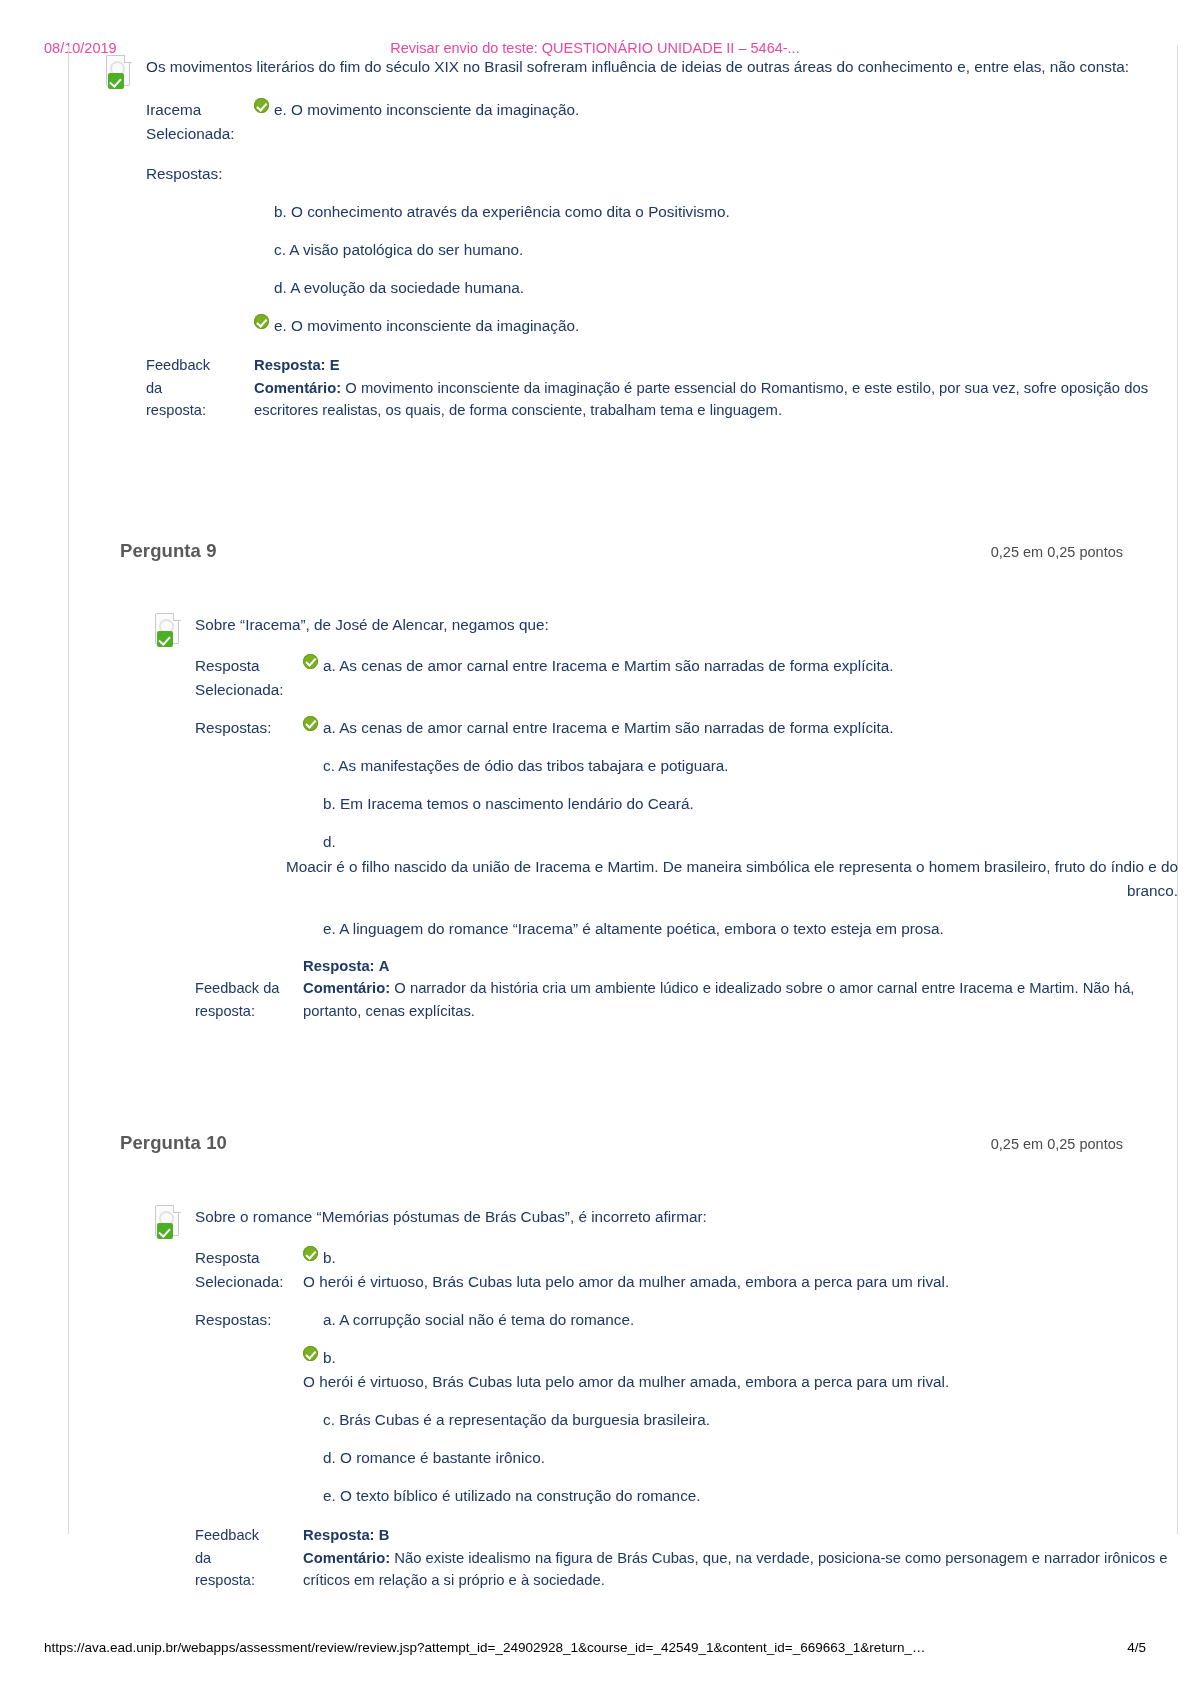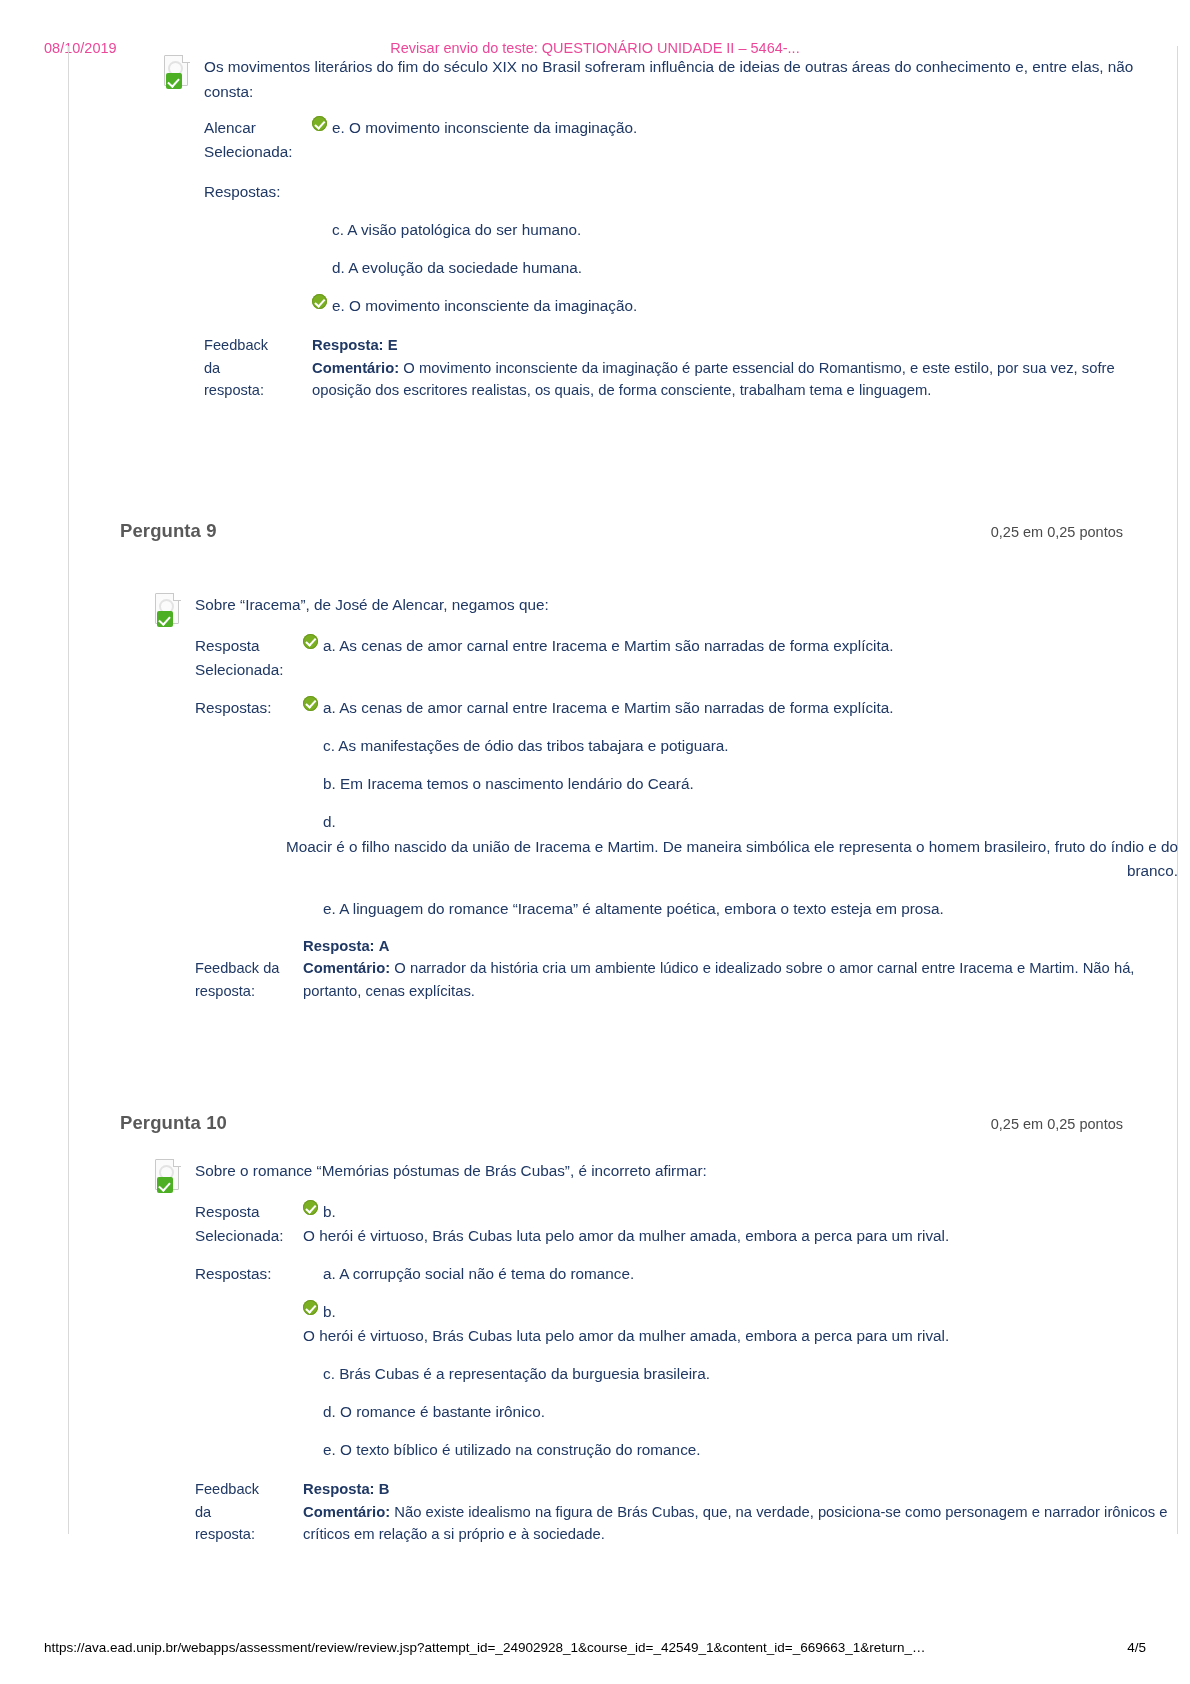--- a/index.html
+++ b/index.html
@@ -247,7 +247,7 @@
 
 <div class="content">
 
-  <div style="position:relative; padding-left:94px; padding-top:8px;">
+  <div style="position:relative; padding-left:36px; padding-top:8px;">
 
     <div class="q-stem-row">
       <span class="doc-icon">

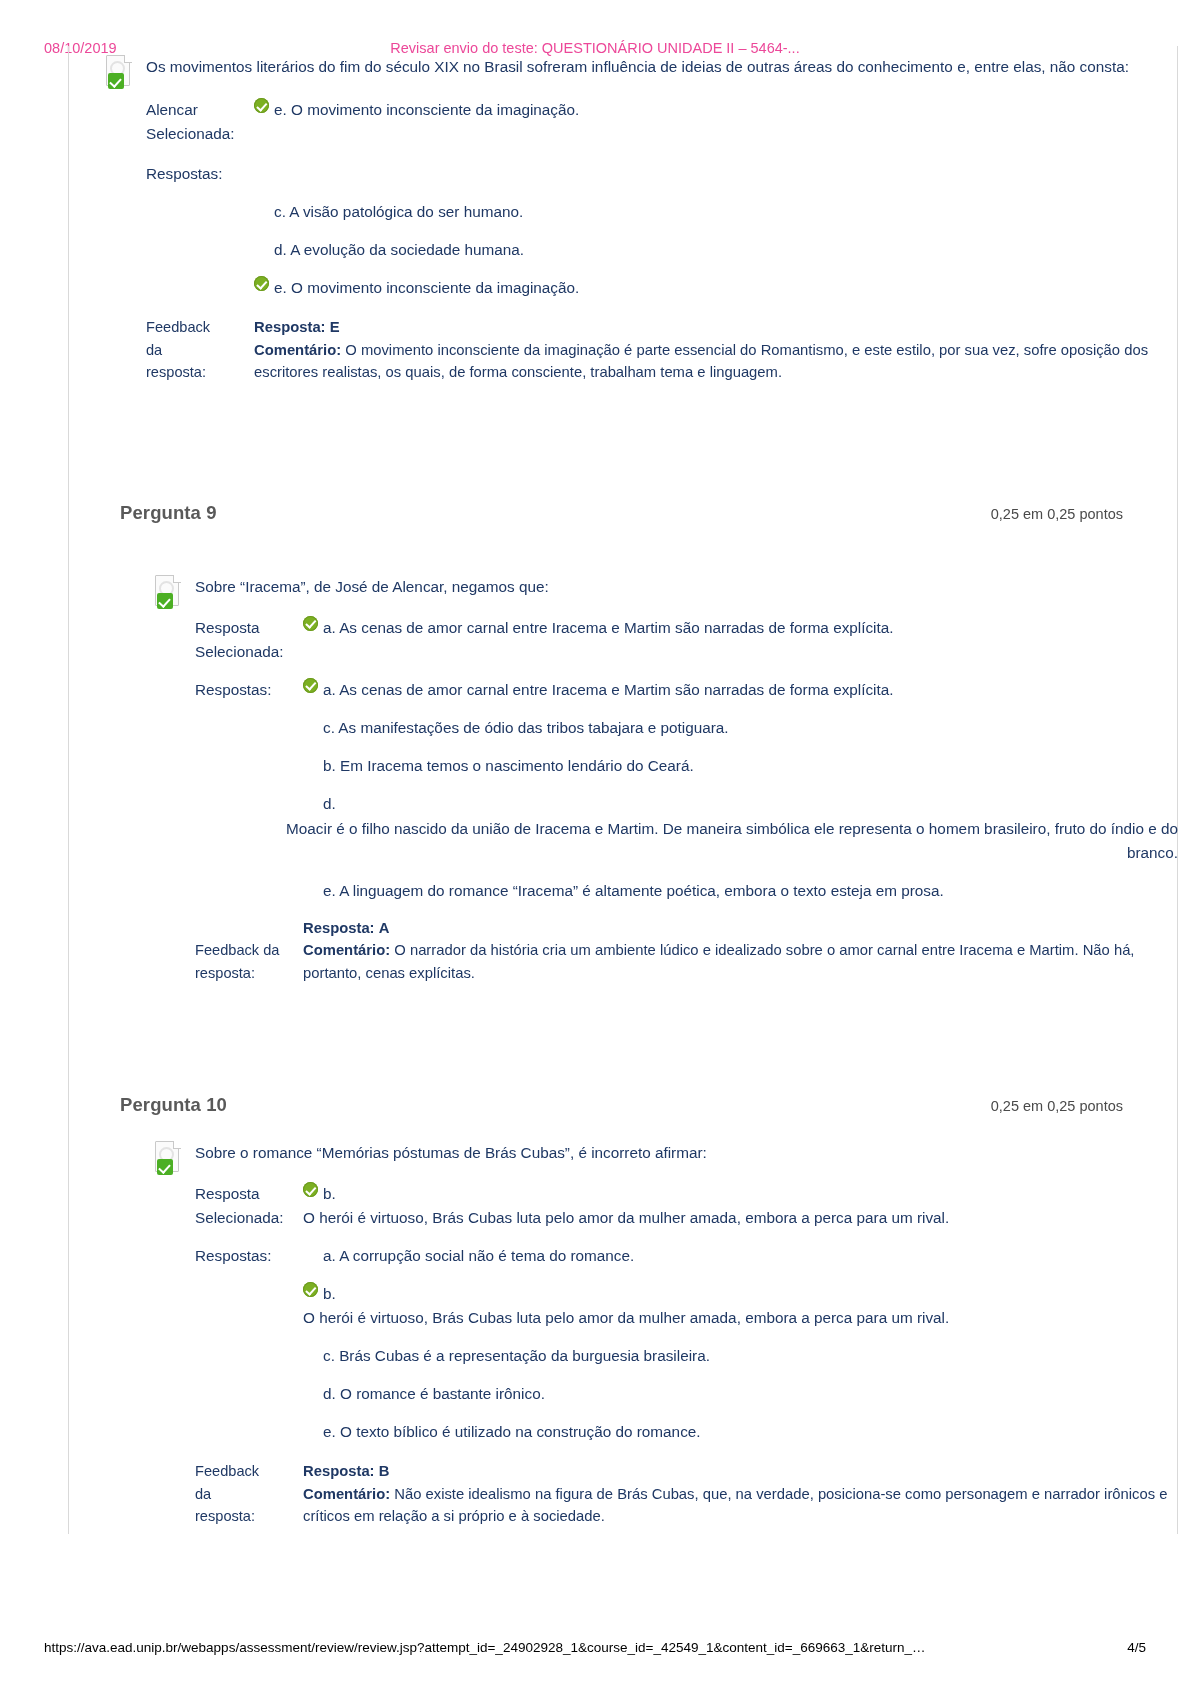--- a/index.html
+++ b/index.html
@@ -260,7 +260,7 @@
     </div>
 
     <div class="ans-row" style="margin-top:12px;">
-      <span class="ans-label">Alencar Selecionada:</span>
+      <span class="ans-label">Iracema Selecionada:</span>
       <span class="ans-value">
         <span class="check"></span>
         <span class="txt">e. O movimento inconsciente da imaginação.</span>

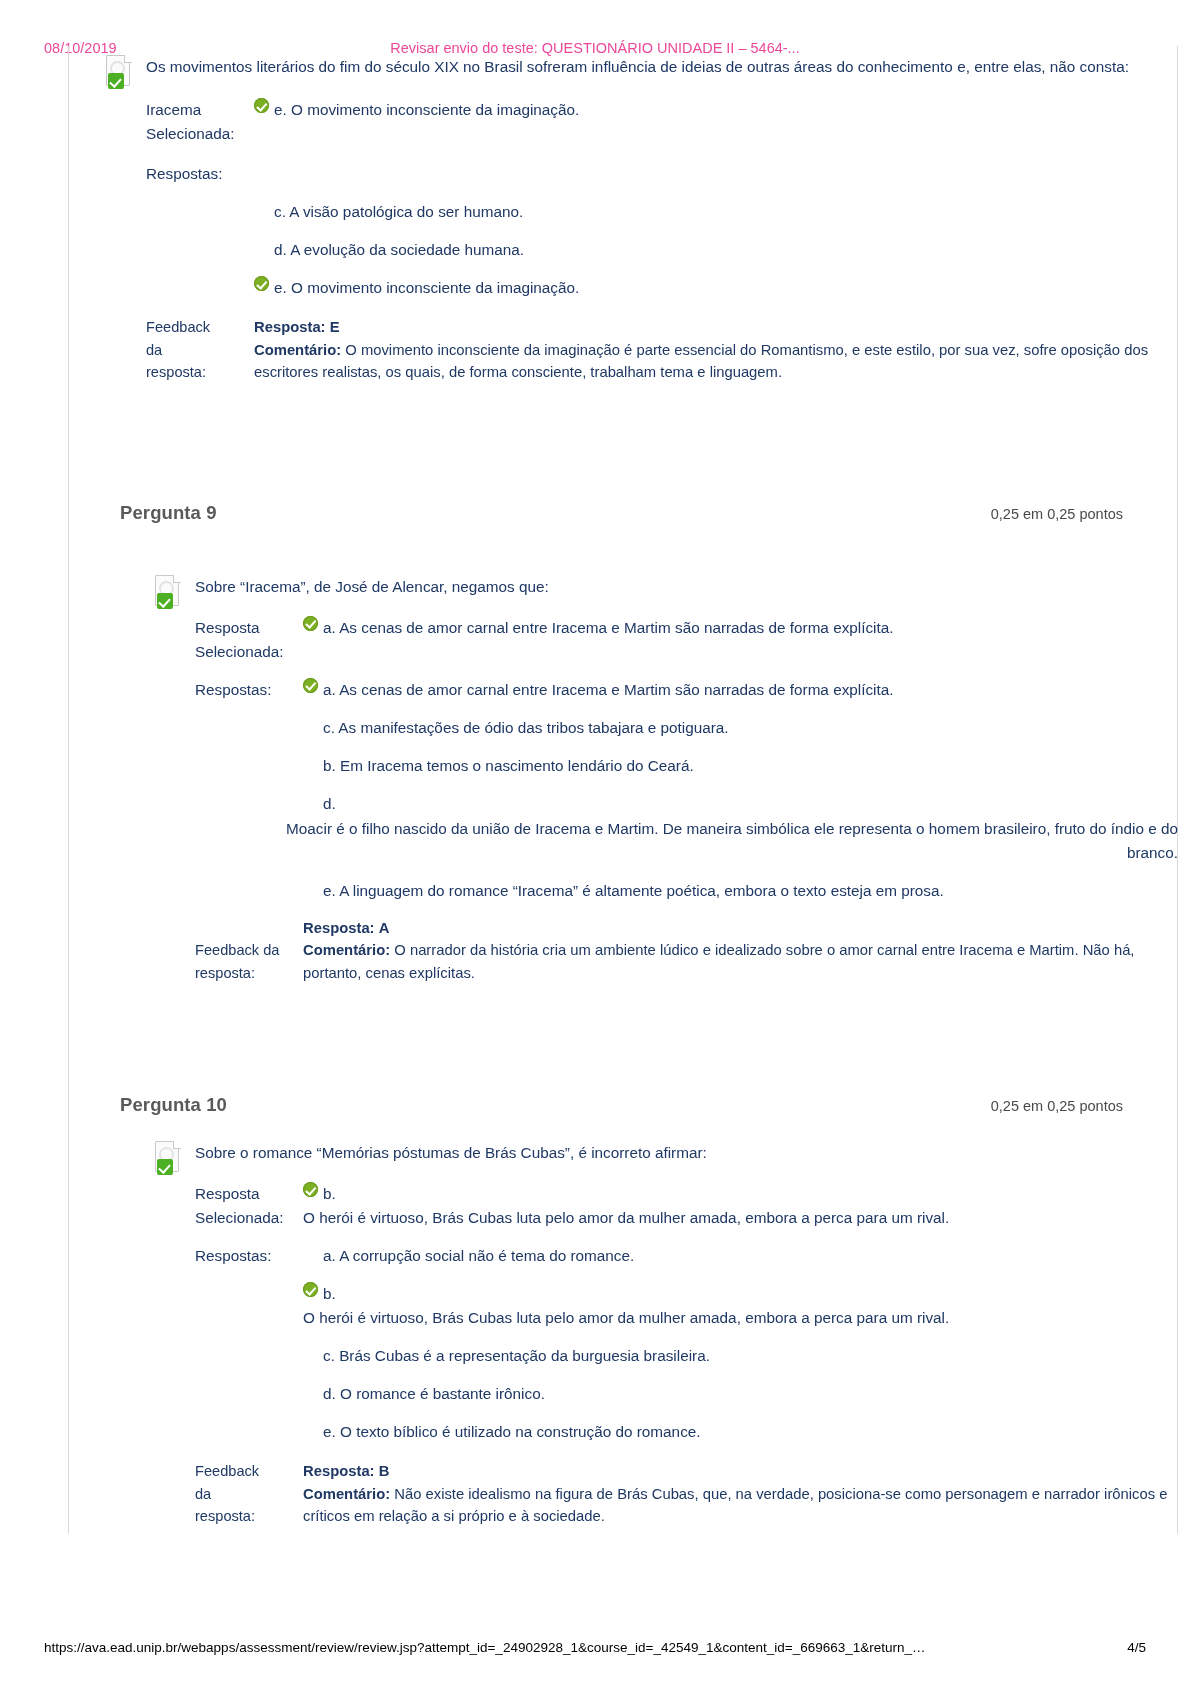--- a/index.html
+++ b/index.html
@@ -271,6 +271,9 @@
       <span class="ans-label">Respostas:</span>
     </div>
 
+    <div class="opt-row pad">
+      <span class="opt-text">b. O conhecimento através da experiência como dita o Positivismo.</span>
+    </div>
     <div class="opt-row pad">
       <span class="opt-text">c. A visão patológica do ser humano.</span>
     </div>

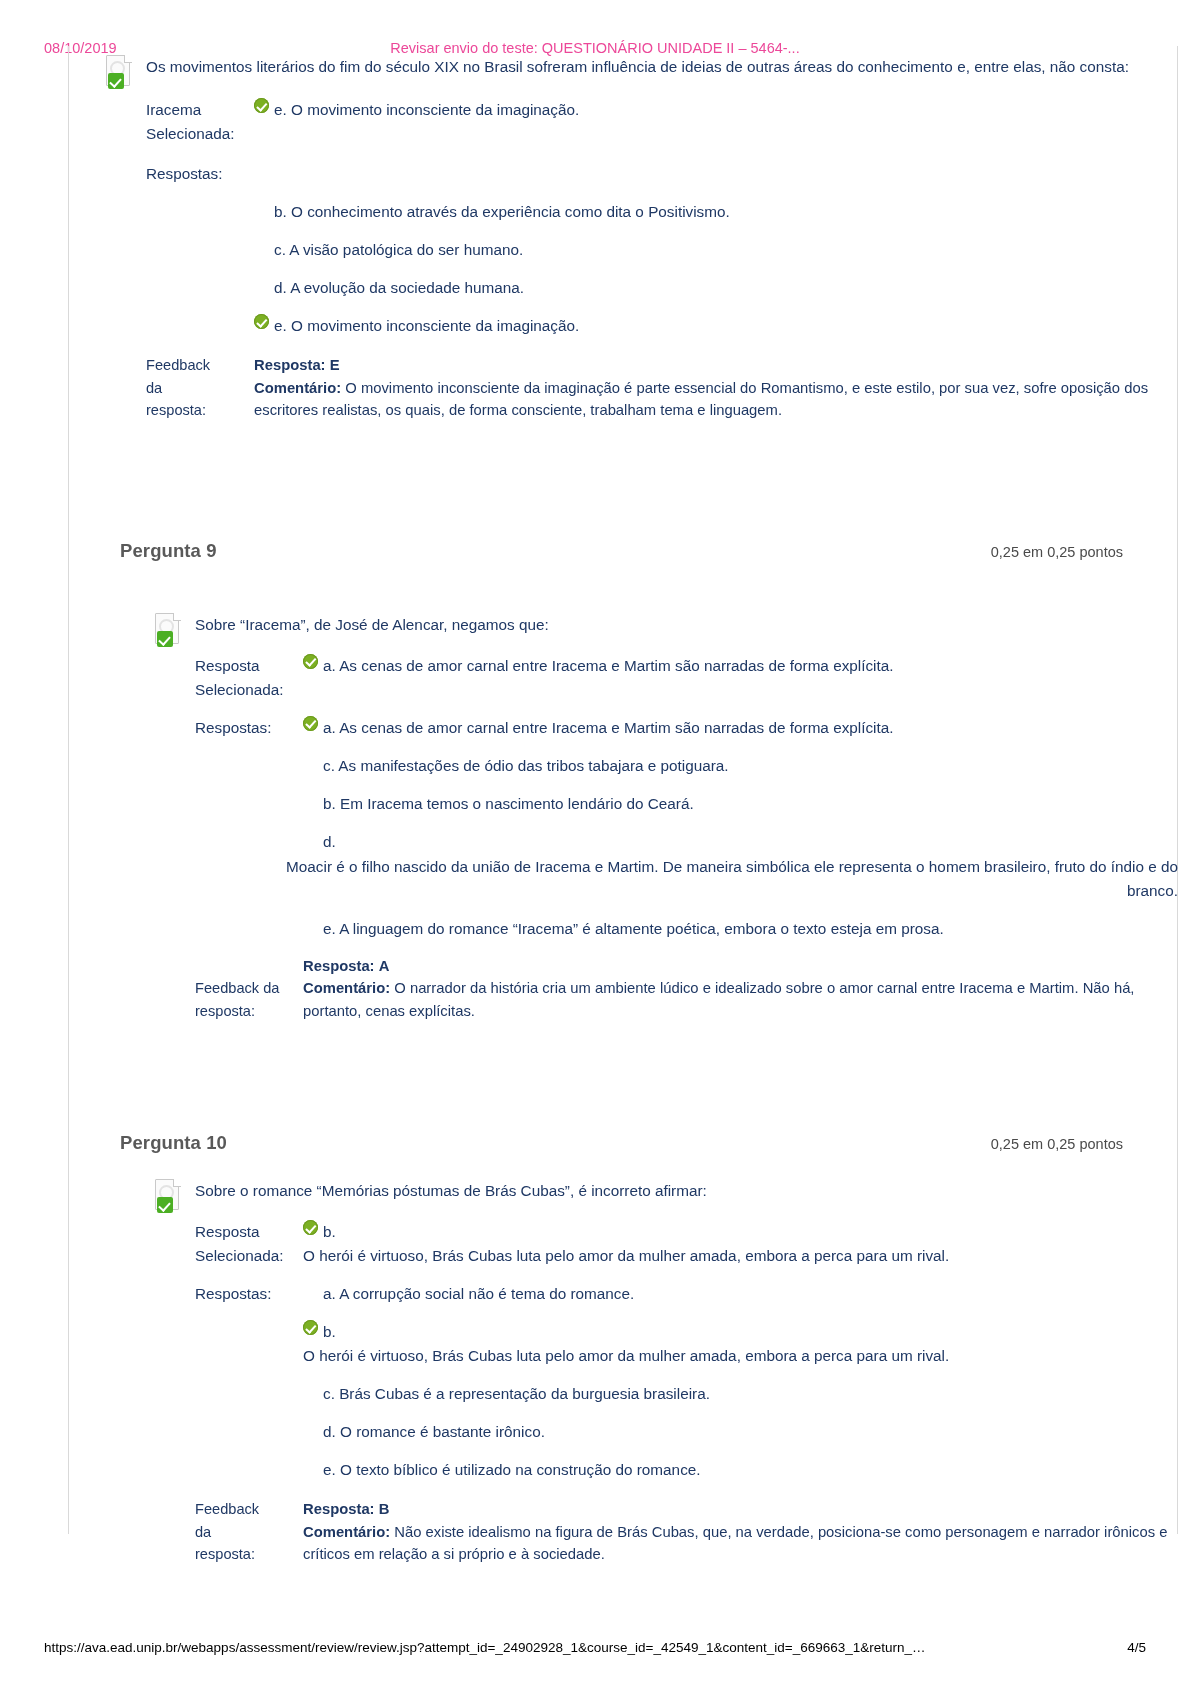--- a/index.html
+++ b/index.html
@@ -385,7 +385,7 @@
       <span class="q-points">0,25 em 0,25 pontos</span>
     </div>
 
-    <div class="q-body" style="margin-top:16px;">
+    <div class="q-body" style="margin-top:42px;">
       <div class="q-stem-row">
         <span class="doc-icon">
           <span class="sheet"></span>

